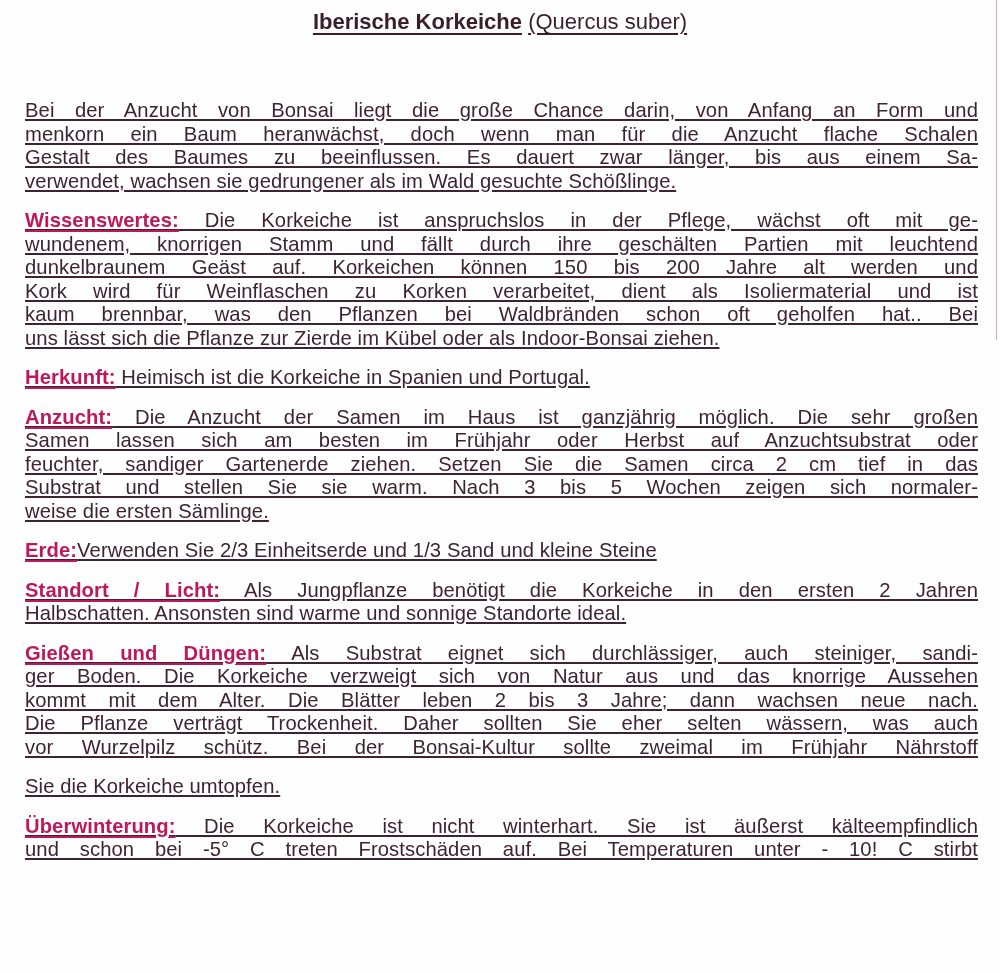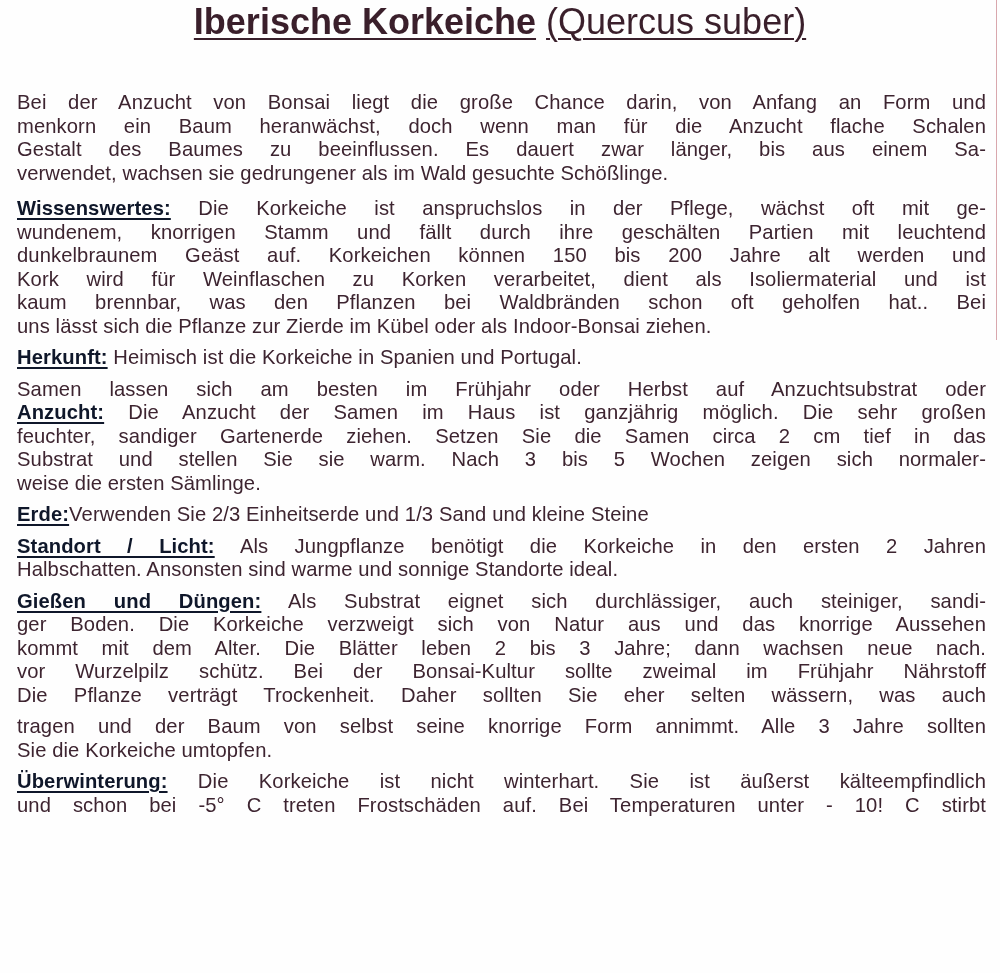--- a/index.html
+++ b/index.html
@@ -17,7 +17,7 @@
     }
     .title {
       position: absolute; left: 0; top: 2px; width: 1000px;
-      text-align: center; font-size: 36px; line-height: 40px;
+      text-align: center; font-size: 22px; line-height: 40px;
       color: #3a1f2b; white-space: nowrap;
     }
     .title .tmain {

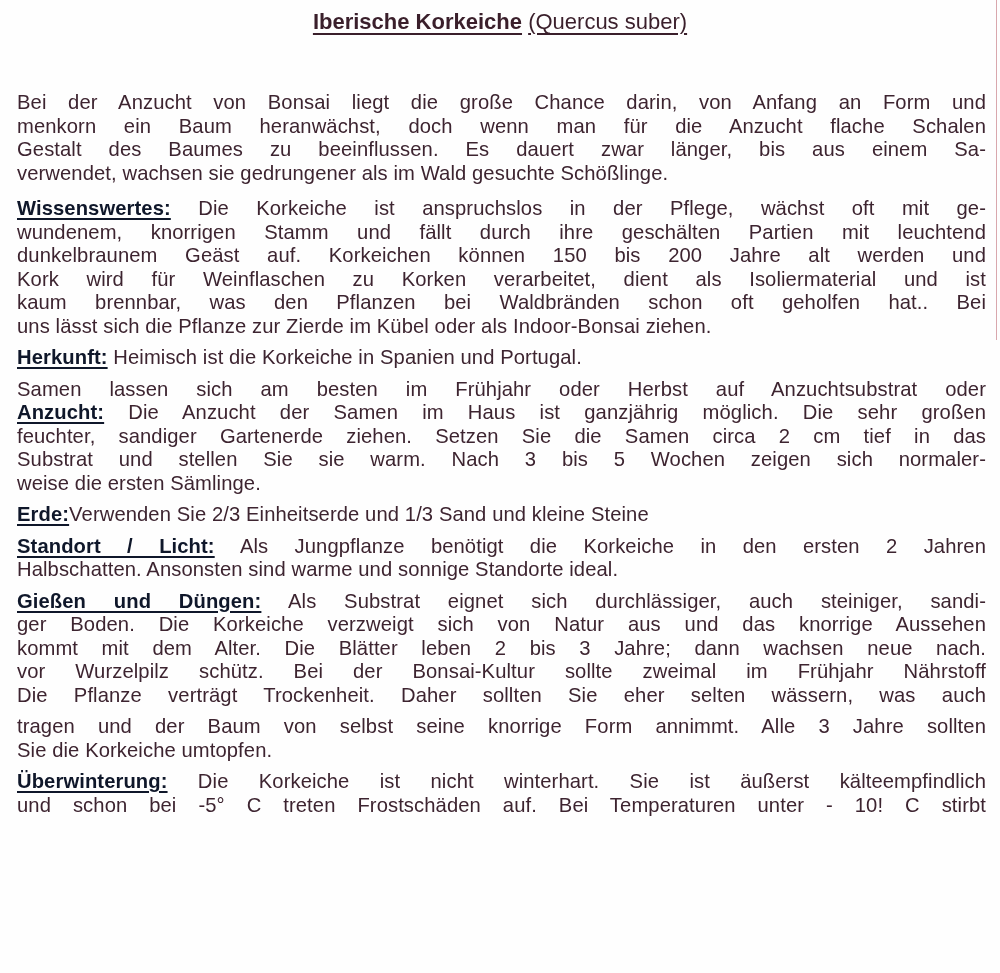--- a/index.html
+++ b/index.html
@@ -35,7 +35,7 @@
       font-size: 20.2px; line-height: 23.5px; text-align: justify;
       letter-spacing: 0.1px;
     }
-    .para { margin: 8px; }
+    .para { margin: 16px; text-decoration: underline; }
     .para.gap { margin-top: 6px; }
     .para.gap2 { margin-top: 3px; }
     .line { display: block; text-align: justify; text-align-last: justify; white-space: nowrap; }

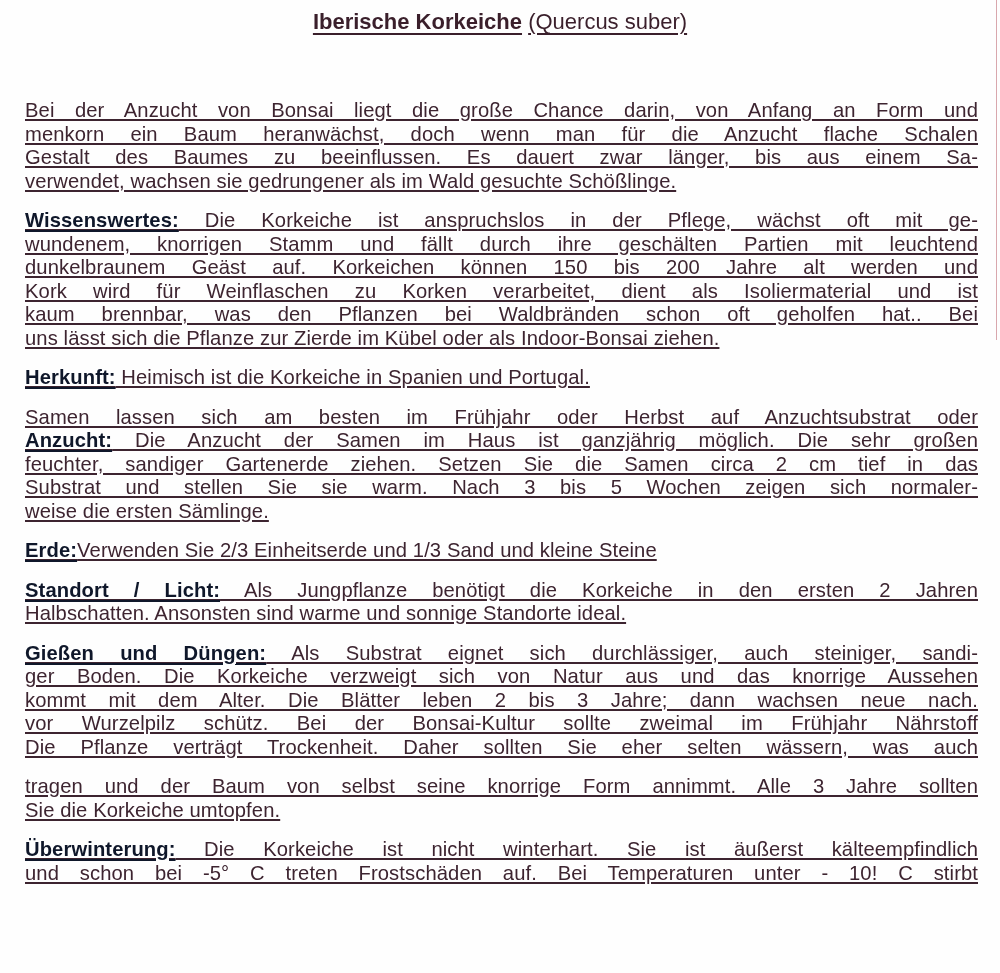--- a/index.html
+++ b/index.html
@@ -43,7 +43,7 @@
     .heading {
       font-weight: bold; text-decoration: underline;
       text-decoration-thickness: 2px; text-underline-offset: 3px;
-      color: #0f172a;
+      color: #be185d;
     }
   </style>
 </head>

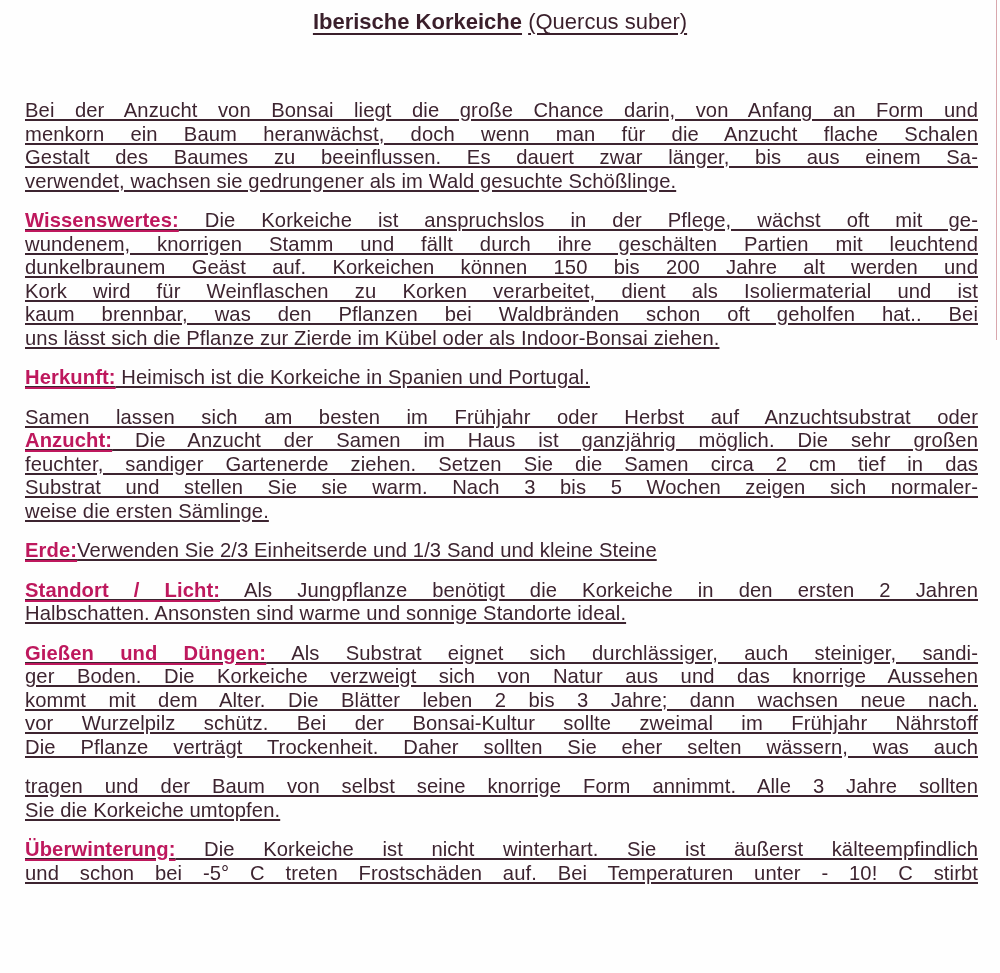--- a/index.html
+++ b/index.html
@@ -80,8 +80,8 @@
     </p>
 
     <p class="para gap2">
+      <span class="line"><span class="heading">Anzucht:</span><span> Die Anzucht der Samen im Haus ist ganzjährig möglich. Die sehr großen</span></span>
       <span class="line">Samen lassen sich am besten im Frühjahr oder Herbst auf Anzuchtsubstrat oder</span>
-      <span class="line"><span class="heading">Anzucht:</span><span> Die Anzucht der Samen im Haus ist ganzjährig möglich. Die sehr großen</span></span>
       <span class="line">feuchter, sandiger Gartenerde ziehen. Setzen Sie die Samen circa 2 cm tief in das</span>
       <span class="line">Substrat und stellen Sie sie warm.  Nach 3 bis 5 Wochen zeigen sich normaler-</span>
       <span class="line last">weise die ersten Sämlinge.</span>

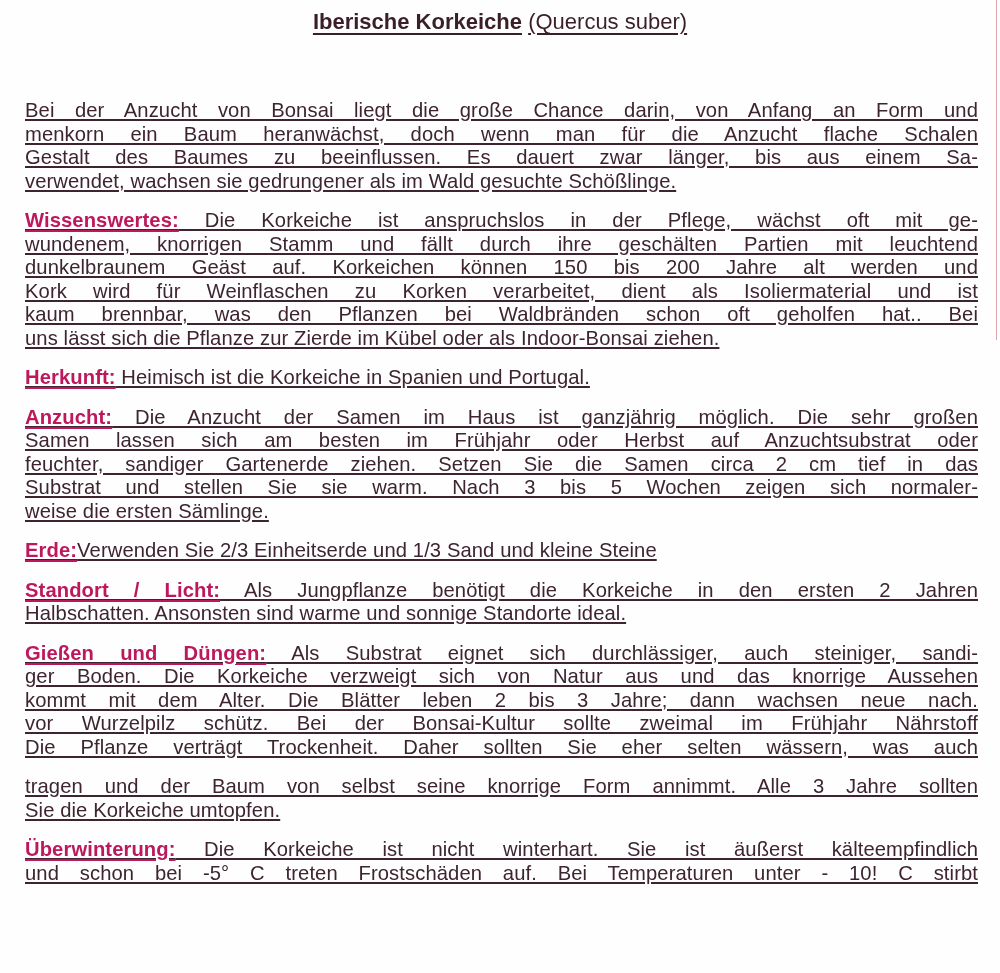--- a/index.html
+++ b/index.html
@@ -100,8 +100,8 @@
       <span class="line"><span class="heading">Gießen und Düngen:</span><span> Als Substrat eignet sich durchlässiger, auch steiniger, sandi-</span></span>
       <span class="line">ger Boden. Die Korkeiche verzweigt sich von Natur aus und das knorrige Aussehen</span>
       <span class="line">kommt mit dem Alter. Die Blätter leben 2 bis 3 Jahre; dann wachsen neue nach.</span>
+      <span class="line">Die Pflanze verträgt Trockenheit. Daher sollten  Sie eher selten wässern, was auch</span>
       <span class="line">vor Wurzelpilz schütz. Bei der Bonsai-Kultur sollte zweimal im Frühjahr Nährstoff</span>
-      <span class="line">Die Pflanze verträgt Trockenheit. Daher sollten  Sie eher selten wässern, was auch</span>
     </p>
 
     <p class="para gap">

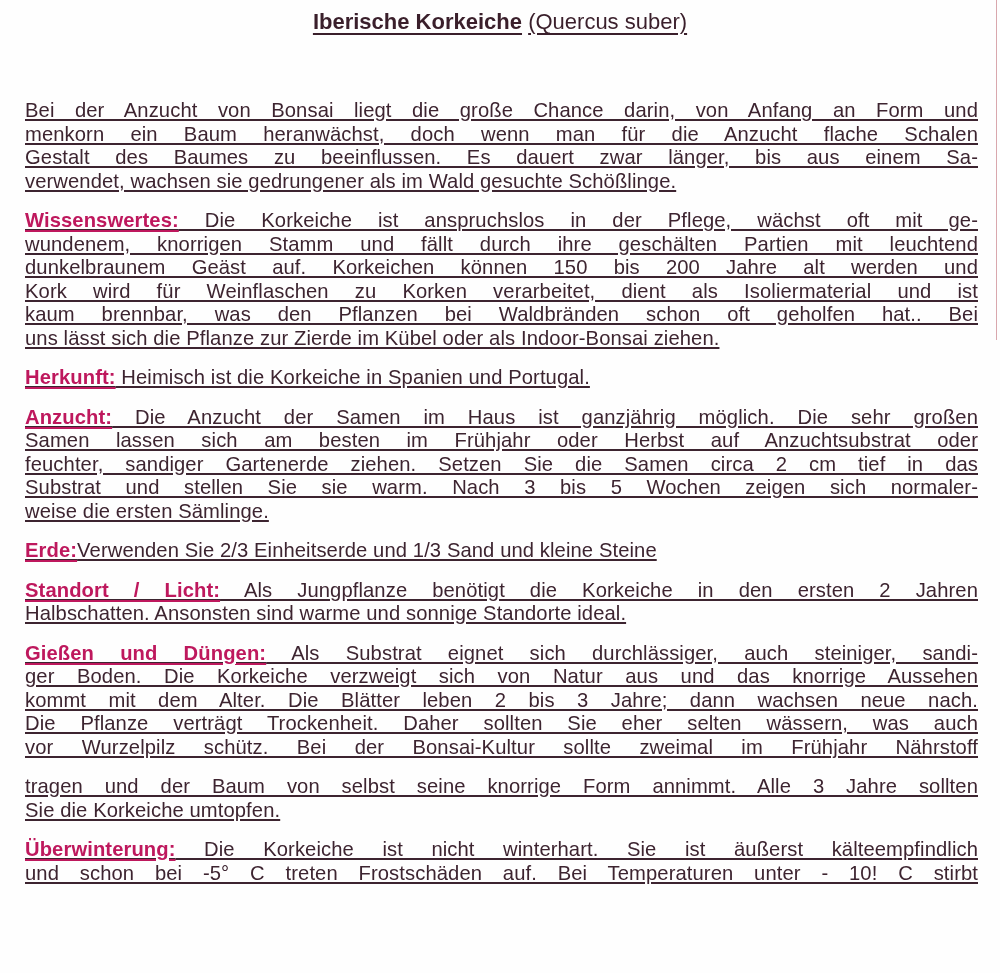--- a/index.html
+++ b/index.html
@@ -105,7 +105,6 @@
     </p>
 
     <p class="para gap">
-      <span class="line">tragen und der Baum von selbst seine knorrige Form annimmt. Alle 3 Jahre sollten</span>
       <span class="line last">Sie die Korkeiche umtopfen.</span>
     </p>
 

